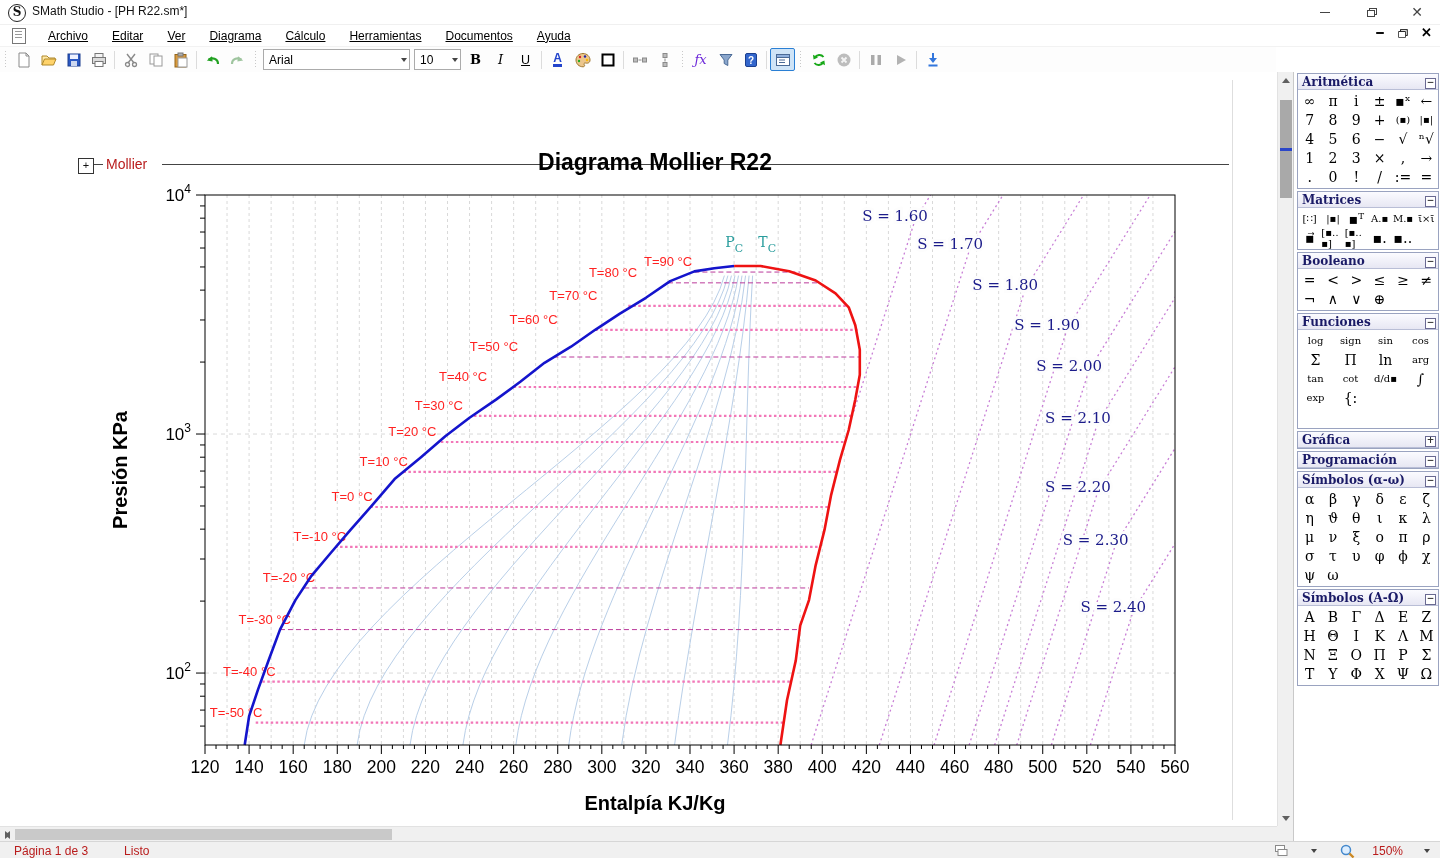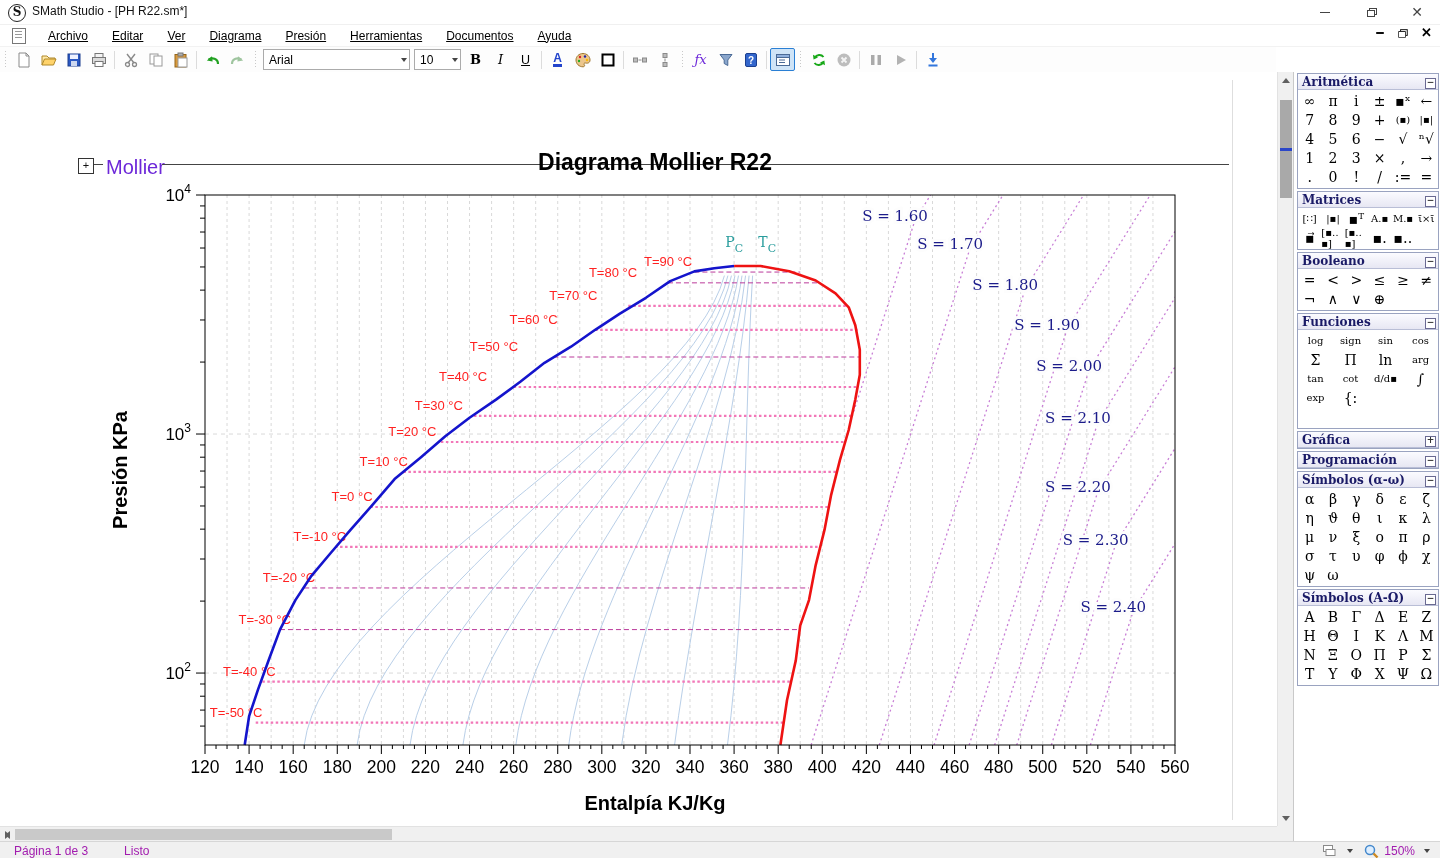--- a/index.html
+++ b/index.html
@@ -104,7 +104,7 @@
       <div class="menu-item">Editar</div>
       <div class="menu-item">Ver</div>
       <div class="menu-item">Diagrama</div>
-      <div class="menu-item">Presión</div>
+      <div class="menu-item">Cálculo</div>
       <div class="menu-item">Herramientas</div>
       <div class="menu-item">Documentos</div>
       <div class="menu-item">Ayuda</div>

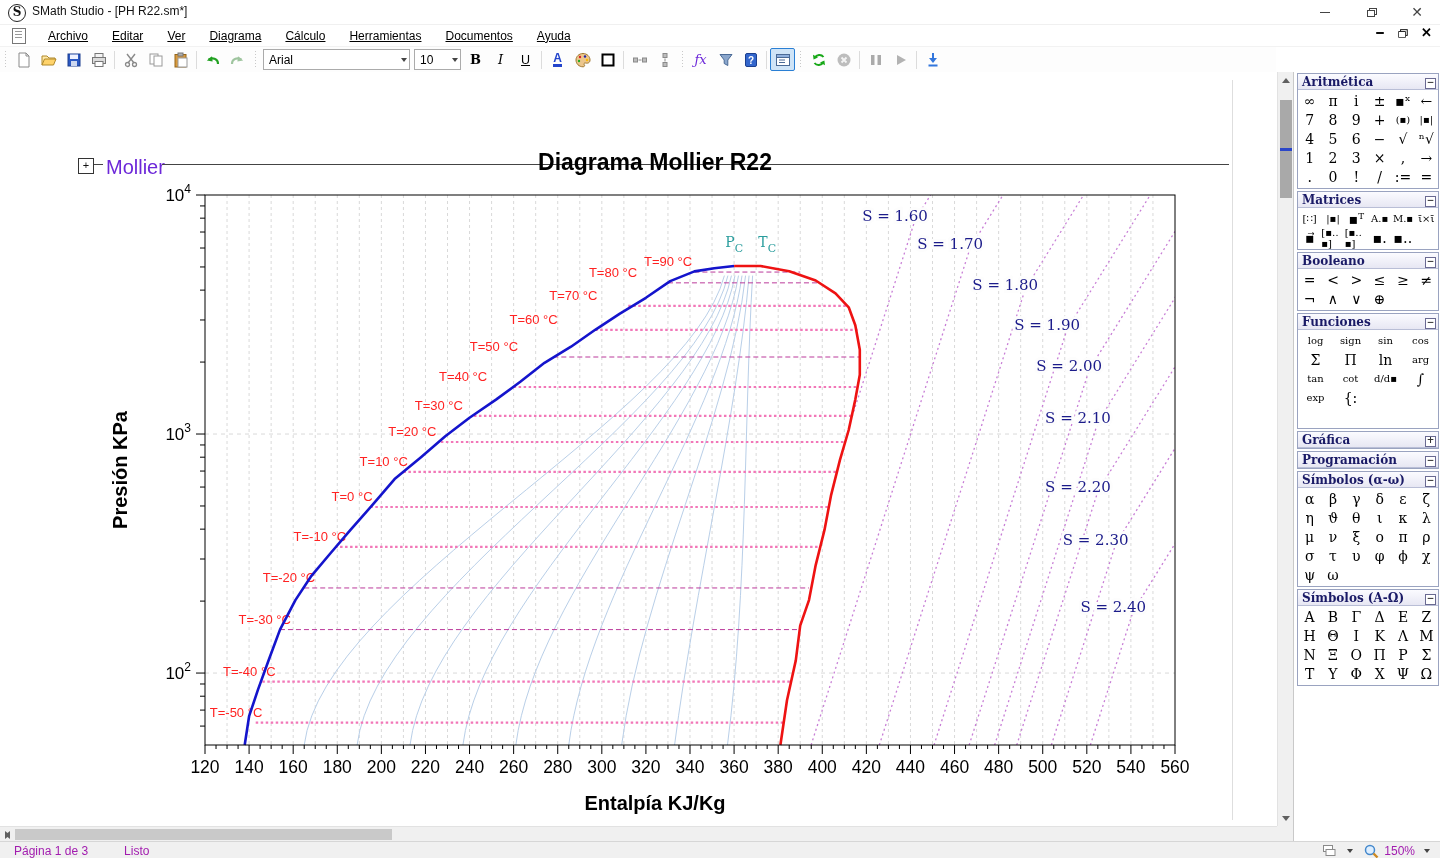--- a/index.html
+++ b/index.html
@@ -47,7 +47,7 @@
   #mollier-box{position:absolute;left:78px;top:86px;width:14px;height:14px;border:1px solid #333;
     font-size:11px;line-height:13px;text-align:center;color:#111;background:#fff;}
   #mollier-dash{position:absolute;left:94px;top:92px;width:9px;height:1px;background:#444;}
-  #mollier-label{position:absolute;left:106px;top:84px;font-size:20px;color:#6d28d9;}
+  #mollier-label{position:absolute;left:106px;top:84px;font-size:14px;color:#b91c1c;}
   #mollier-rule{position:absolute;left:162px;top:92px;width:1067px;height:1px;background:#444;}
   
   #vscroll{position:absolute;left:1277px;top:72px;width:16px;height:754px;background:#f0f0f0;border-left:1px solid #e2e2e2;}

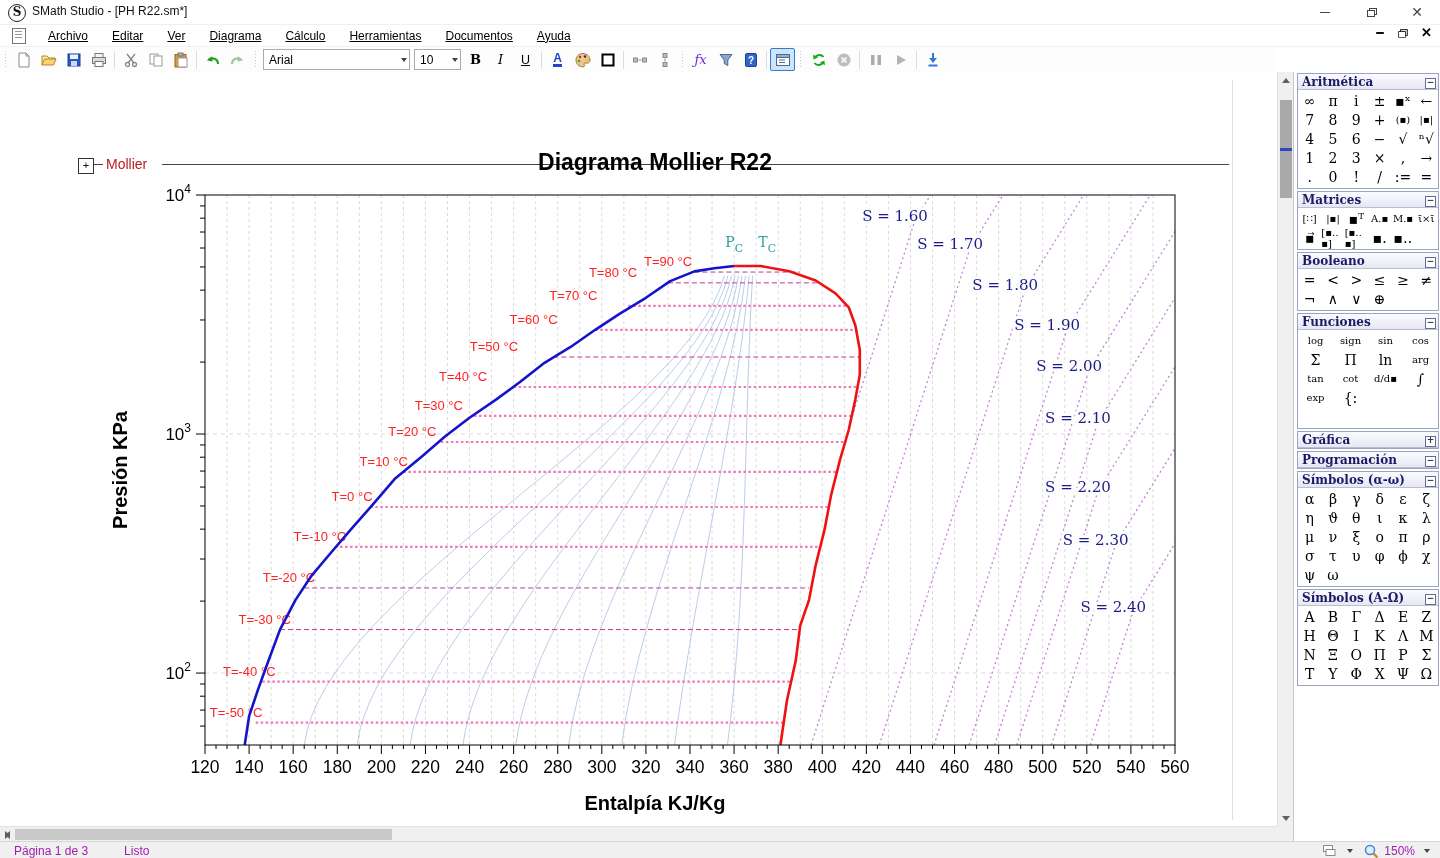--- a/index.html
+++ b/index.html
@@ -75,7 +75,7 @@
   .cell.small{font-size:10px;}
   
   #statusbar{position:absolute;left:0;top:841px;width:1440px;height:17px;background:#f0f0f0;
-    border-top:1px solid #d6d6d6;font-size:12px;color:#a21caf;display:flex;align-items:center;}
+    border-top:1px solid #d6d6d6;font-size:12px;color:#b91c1c;display:flex;align-items:center;}
   #status-page{margin-left:14px;}
   #status-state{margin-left:36px;}
   #status-right{position:absolute;right:10px;display:flex;align-items:center;gap:4px;}

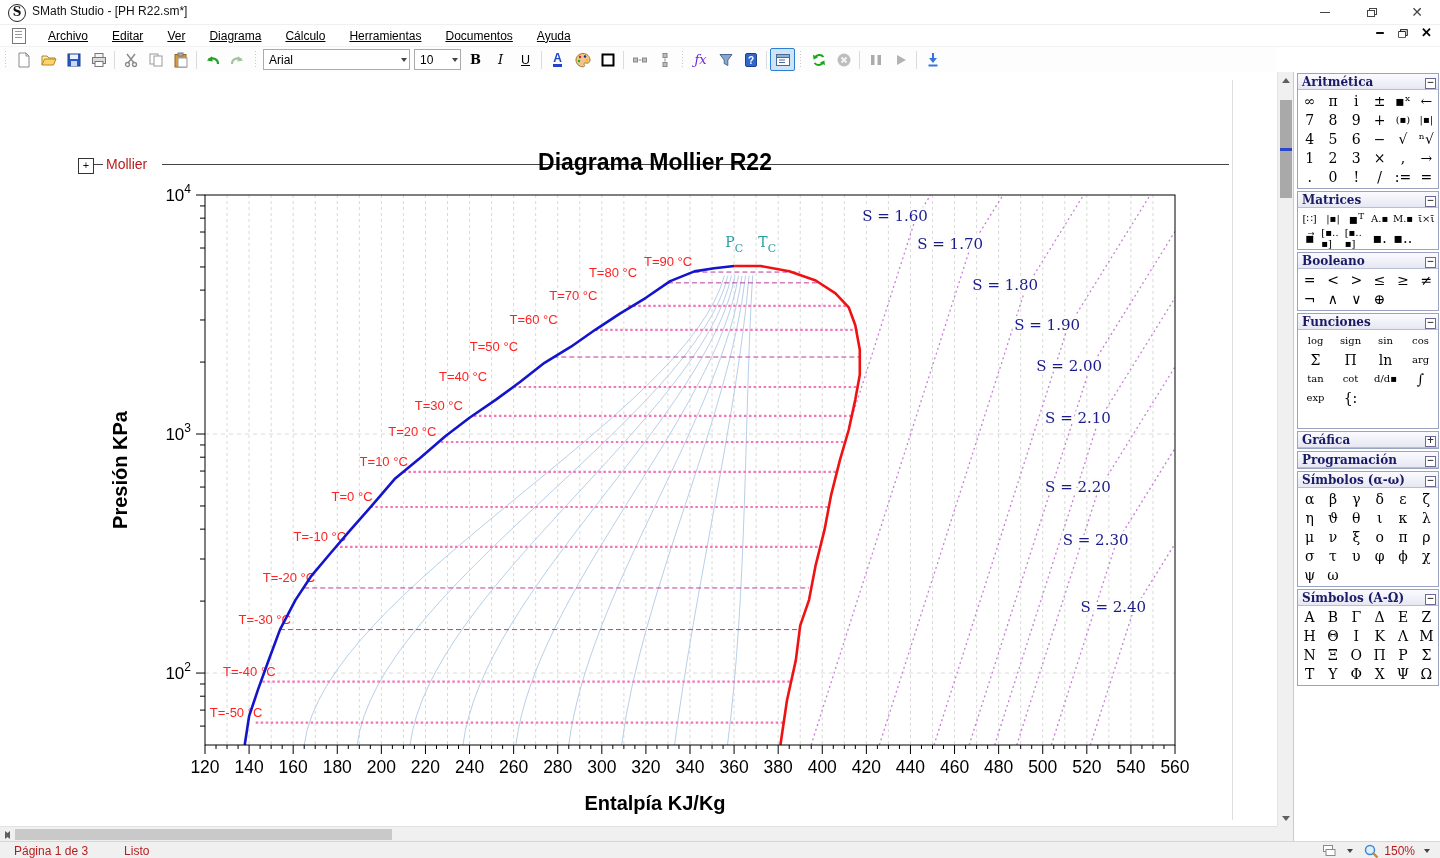--- a/index.html
+++ b/index.html
@@ -78,7 +78,7 @@
     border-top:1px solid #d6d6d6;font-size:12px;color:#b91c1c;display:flex;align-items:center;}
   #status-page{margin-left:14px;}
   #status-state{margin-left:36px;}
-  #status-right{position:absolute;right:10px;display:flex;align-items:center;gap:4px;}
+  #status-right{position:absolute;right:10px;display:flex;align-items:center;gap:16px;}
 </style>
 </head>
 <body>

